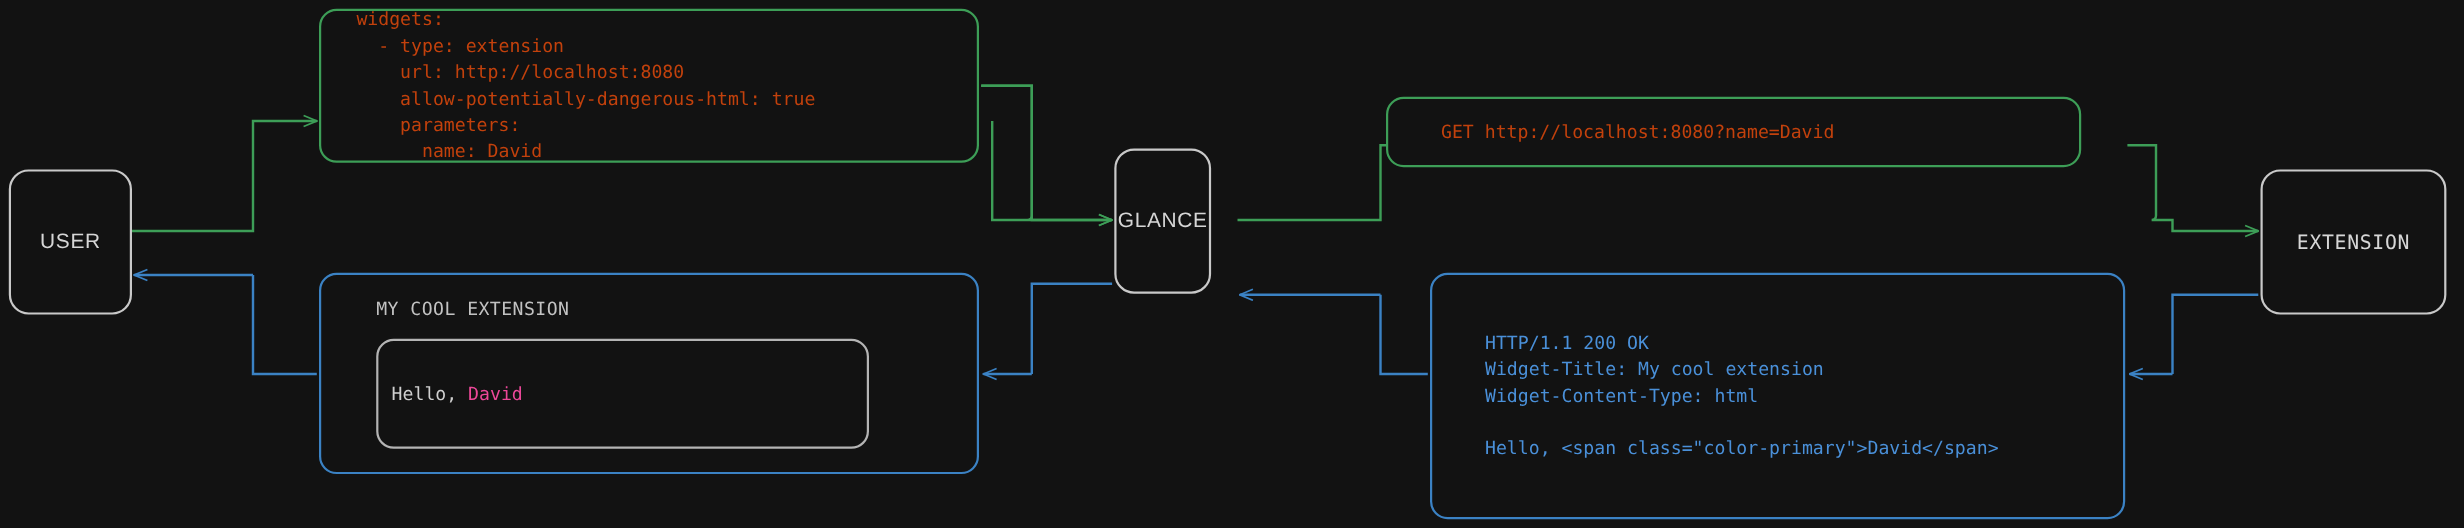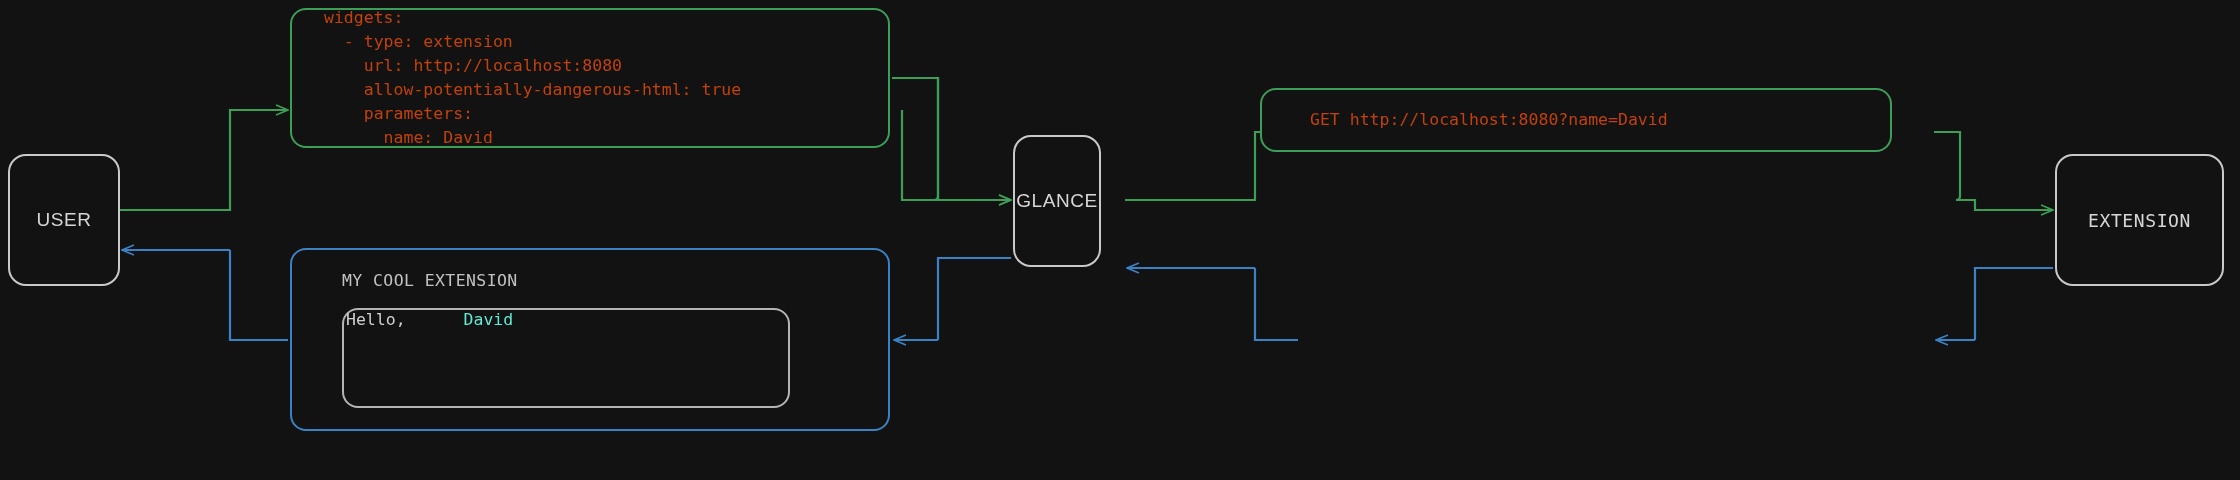--- a/index.html
+++ b/index.html
@@ -189,6 +189,13 @@
     <pre class="code green">GET http://localhost:8080?name=David</pre>
   </div>
 
+  <div class="panel blue" id="panel-response">
+    <pre class="code blue">HTTP/1.1 200 OK
+Widget-Title: My cool extension
+Widget-Content-Type: html
+
+Hello, &lt;span class="color-primary"&gt;David&lt;/span&gt;</pre>
+  </div>
 
   <div class="panel blue" id="panel-widget">
     <div class="widget-title">MY COOL EXTENSION</div>

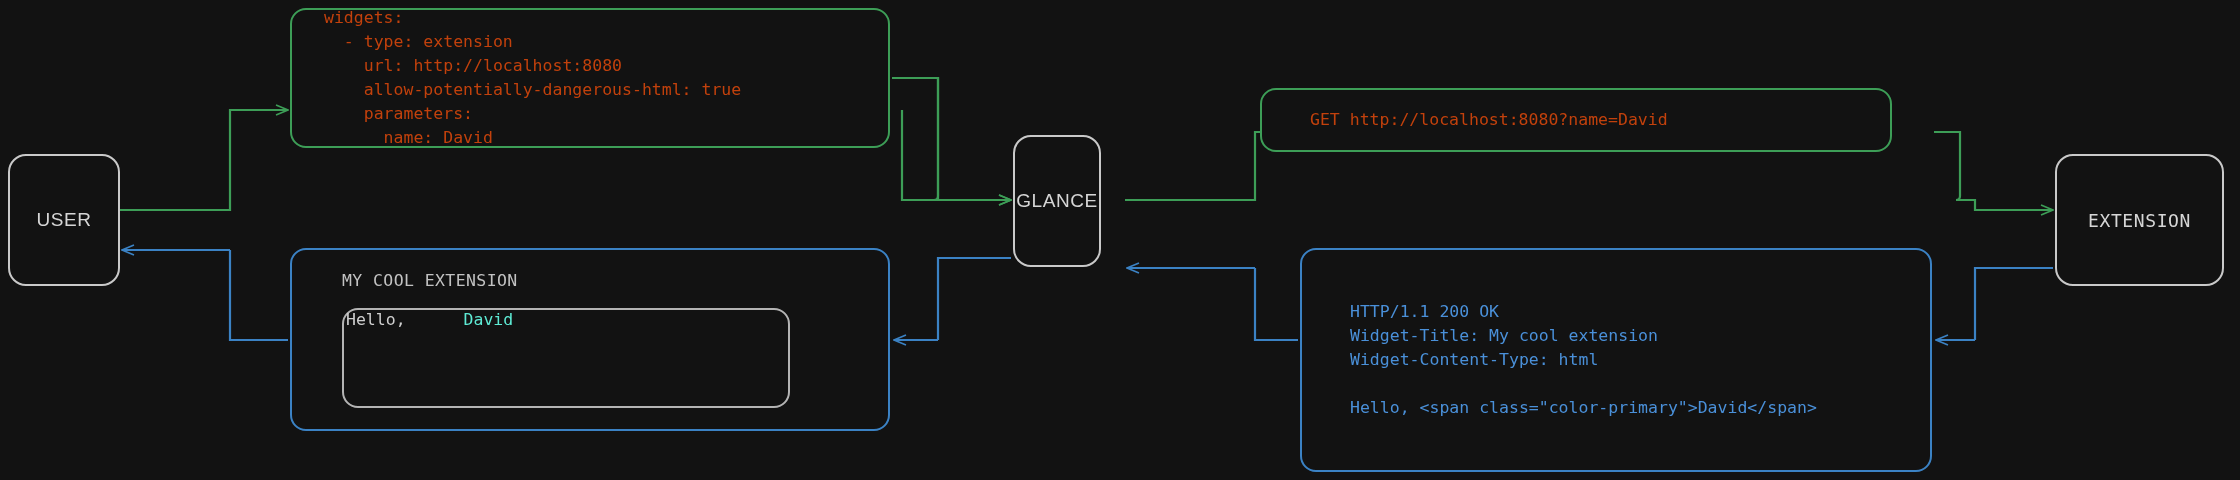--- a/index.html
+++ b/index.html
@@ -101,8 +101,8 @@
     border: 2px solid #b4b4b4;
     border-radius: 16px;
     display: flex;
-    padding-left: 2px;
-    gap: 48px;
+    align-items: center;
+    padding-left: 12px;
   }
   .widget-text {
     font-family: "DejaVu Sans Mono", monospace;

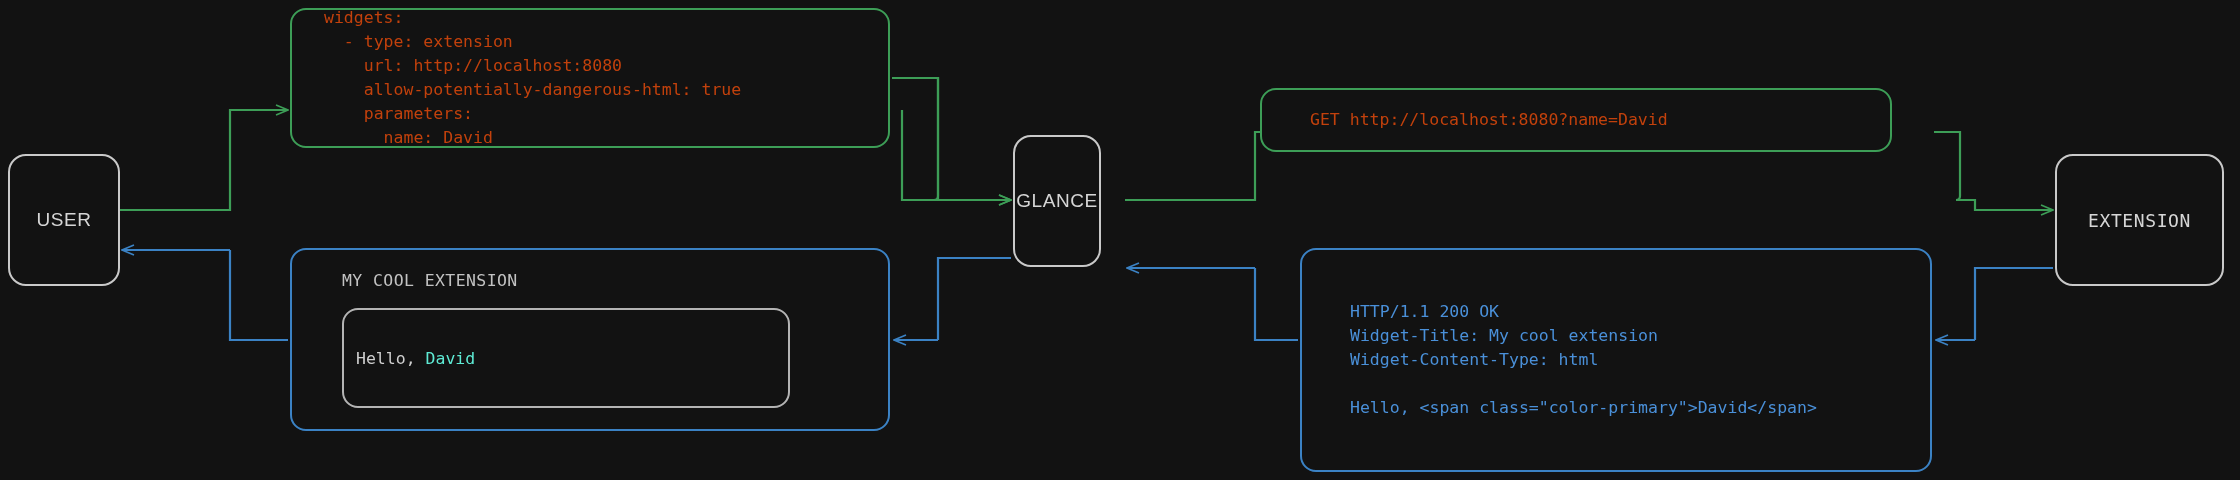--- a/index.html
+++ b/index.html
@@ -110,7 +110,7 @@
     color: #cfcfcf;
     white-space: pre;
   }
-  .accent { color: #5eead4; }
+  .accent { color: #ec4899; }
 </style>
 </head>
 <body>

